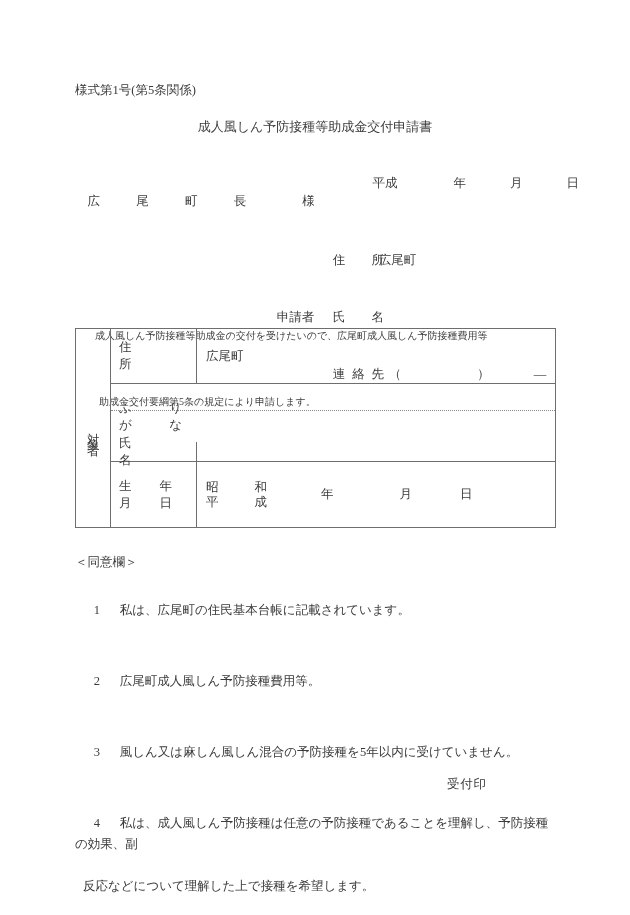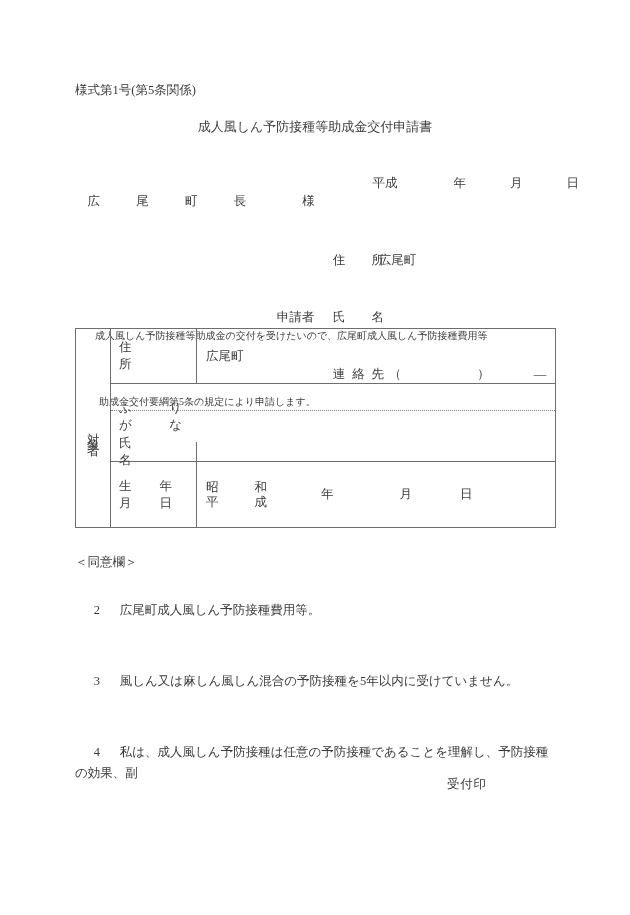--- a/index.html
+++ b/index.html
@@ -318,6 +318,9 @@
   <div id="consent">
     <span id="consent-heading">＜同意欄＞</span>
 
+    <span class="consent-item">
+      <span class="c-num">1</span><span class="c-text">私は、広尾町の住民基本台帳に記載されています。</span>
+    </span>
 
     <span class="consent-item">
       <span class="c-num">2</span><span class="c-text">広尾町成人風しん予防接種費用等。</span>

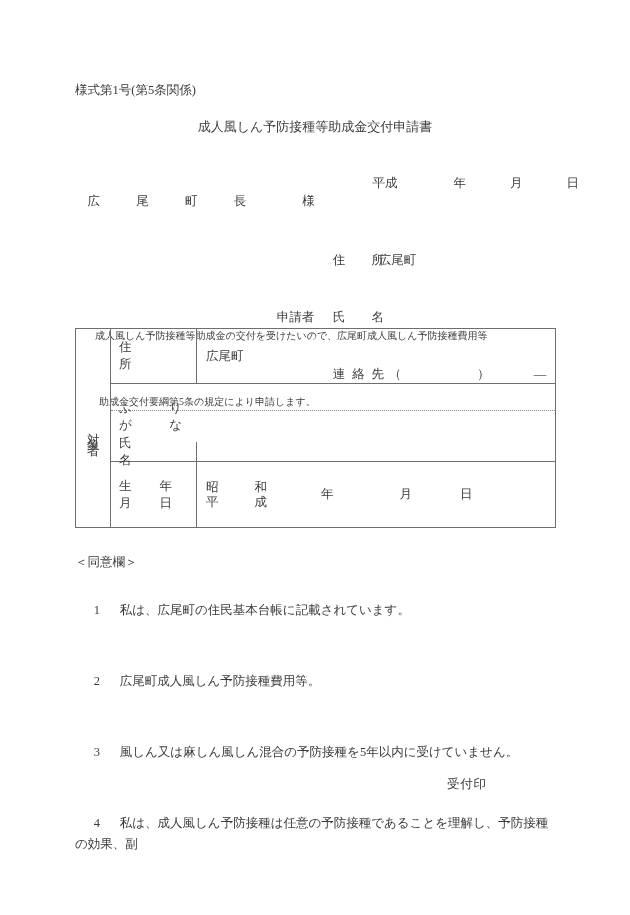--- a/index.html
+++ b/index.html
@@ -332,6 +332,7 @@
 
     <span class="consent-item">
       <span class="c-num">4</span><span class="c-text">私は、成人風しん予防接種は任意の予防接種であることを理解し、予防接種の効果、副</span>
+      <span class="c-cont">反応などについて理解した上で接種を希望します。</span>
     </span>
   </div>
 

